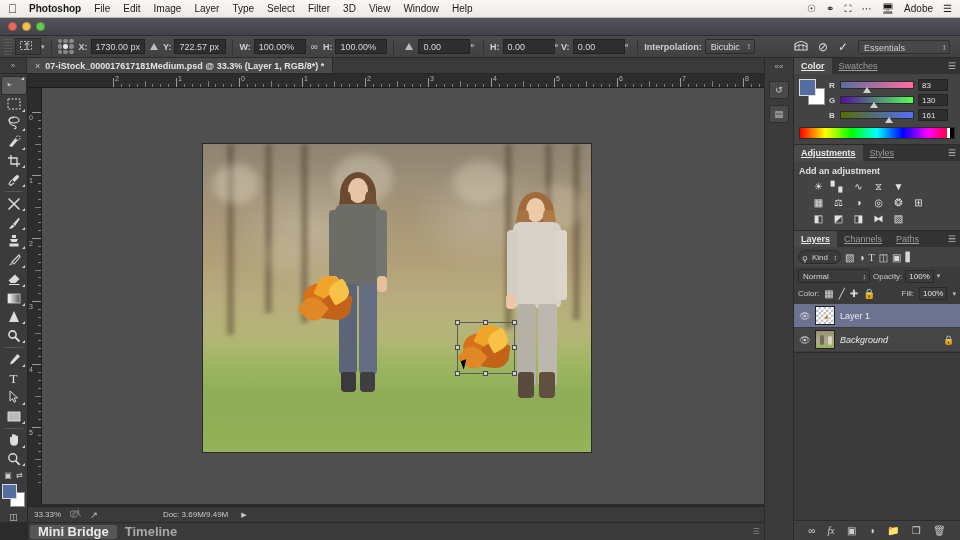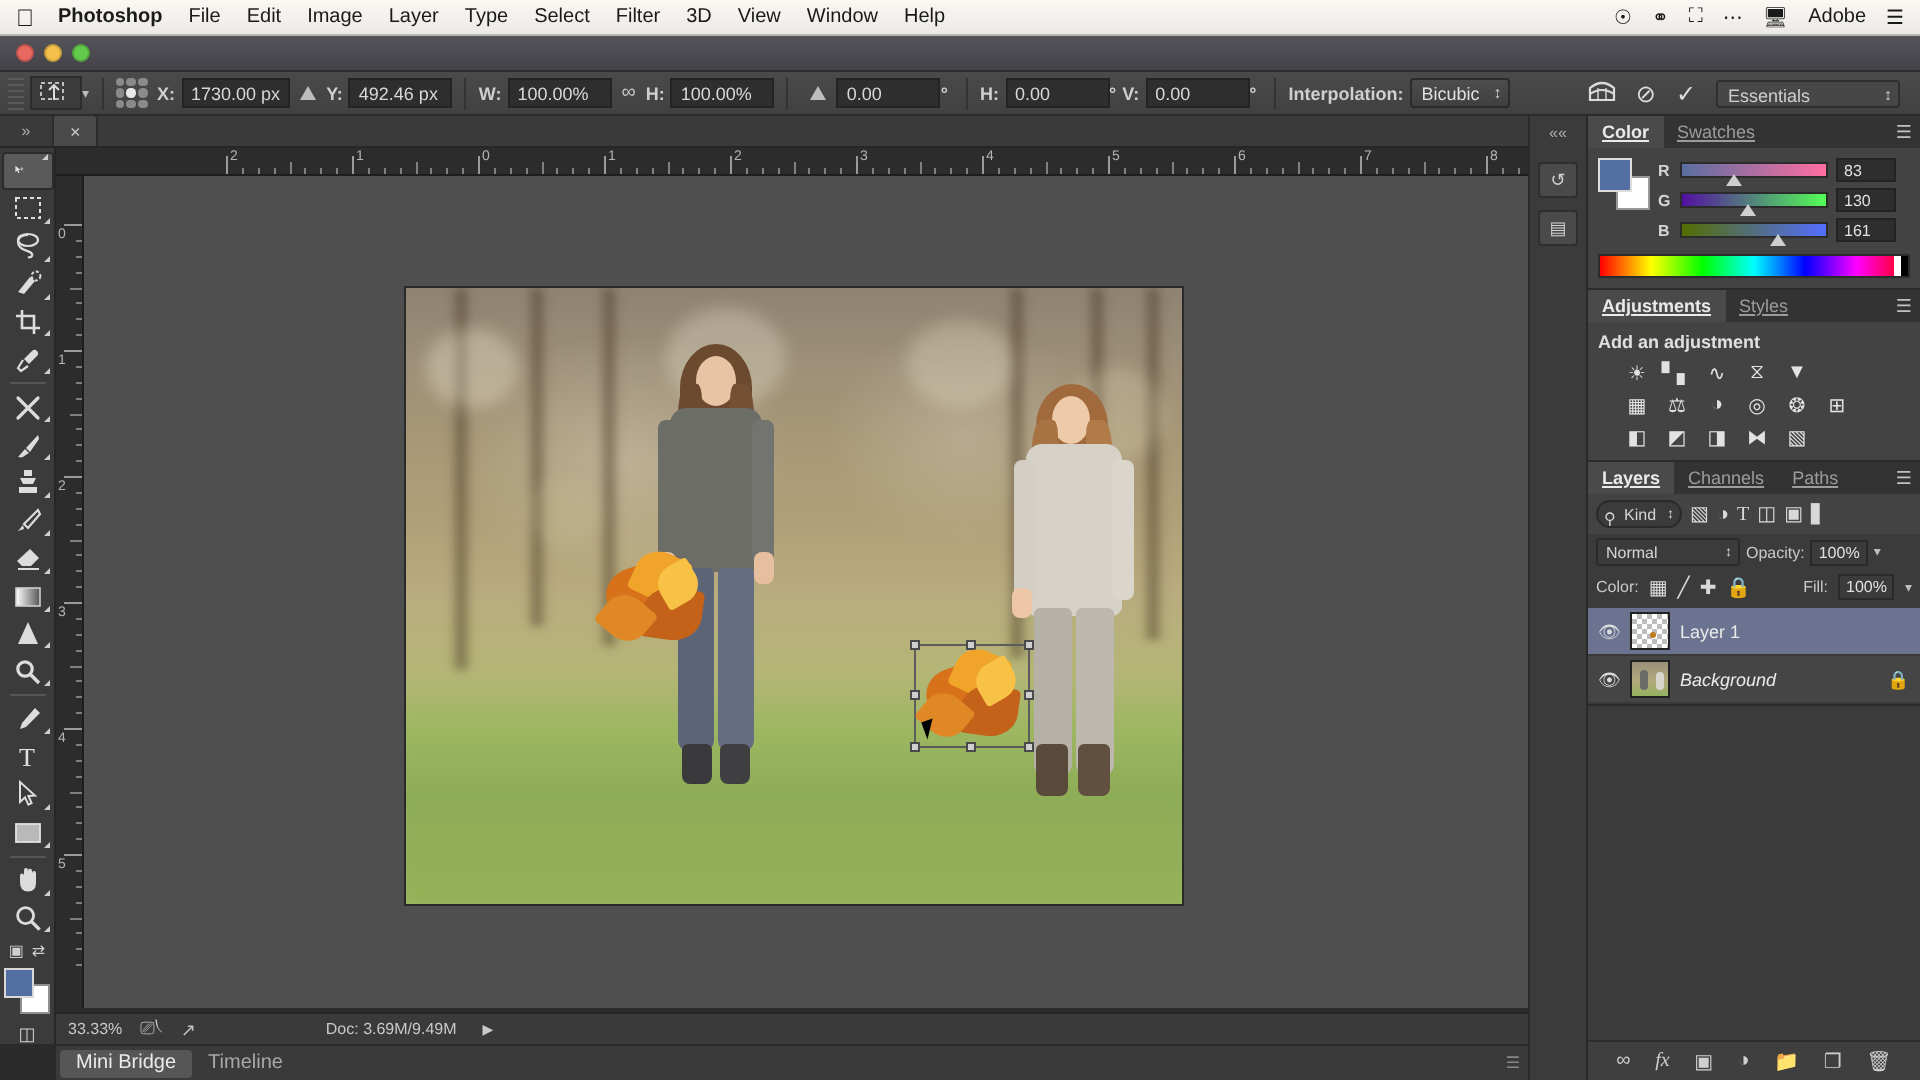--- a/index.html
+++ b/index.html
@@ -351,7 +351,7 @@
     <span class="field">1730.00 px</span>
     <span class="tri"></span>
     <span class="lbl">Y:</span>
-    <span class="field">492.46 px</span>
+    <span class="field">722.57 px</span>
 
     <span class="divider"></span>
     <span class="lbl">W:</span>

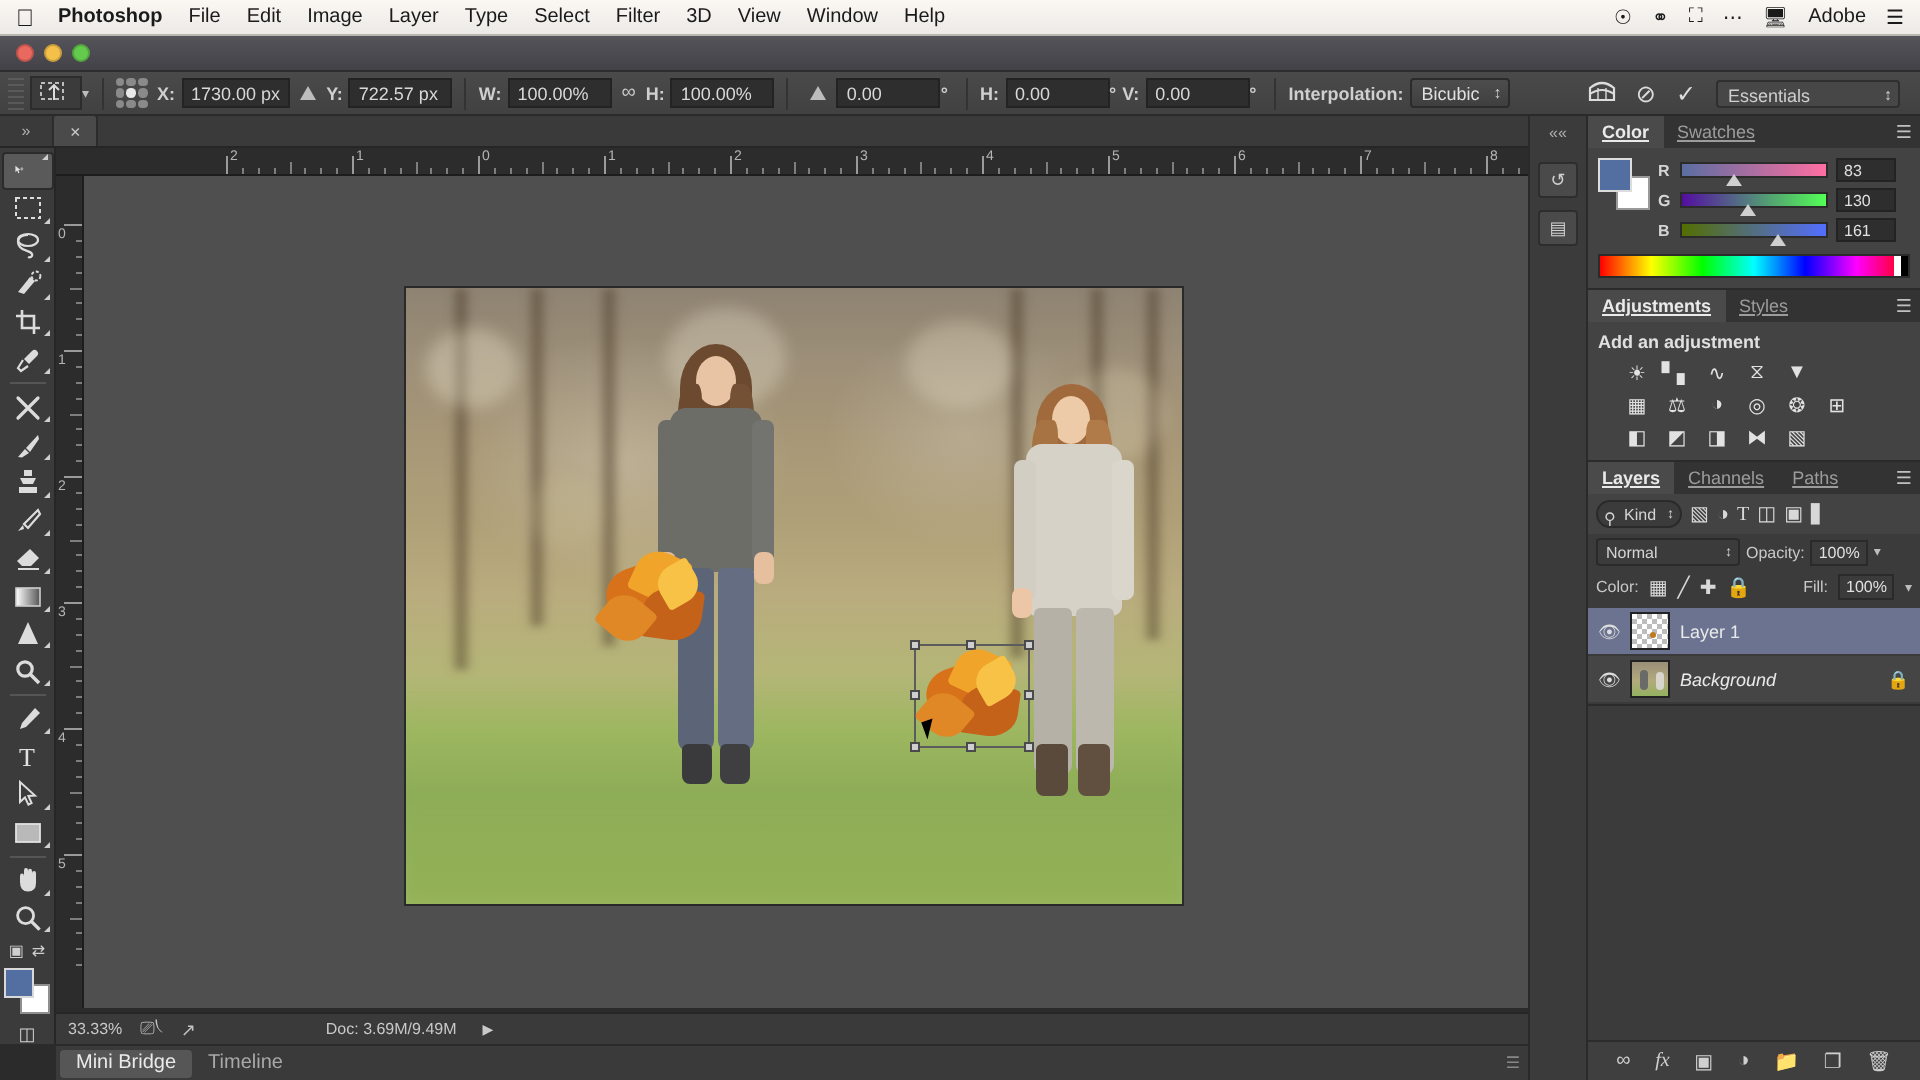--- a/index.html
+++ b/index.html
@@ -395,6 +395,7 @@
     <span class="chev">»</span>
     <span class="doctab">
       <span class="x">×</span>
+      <span>07-iStock_000017617181Medium.psd @ 33.3% (Layer 1, RGB/8*) *</span>
     </span>
   </div>
 

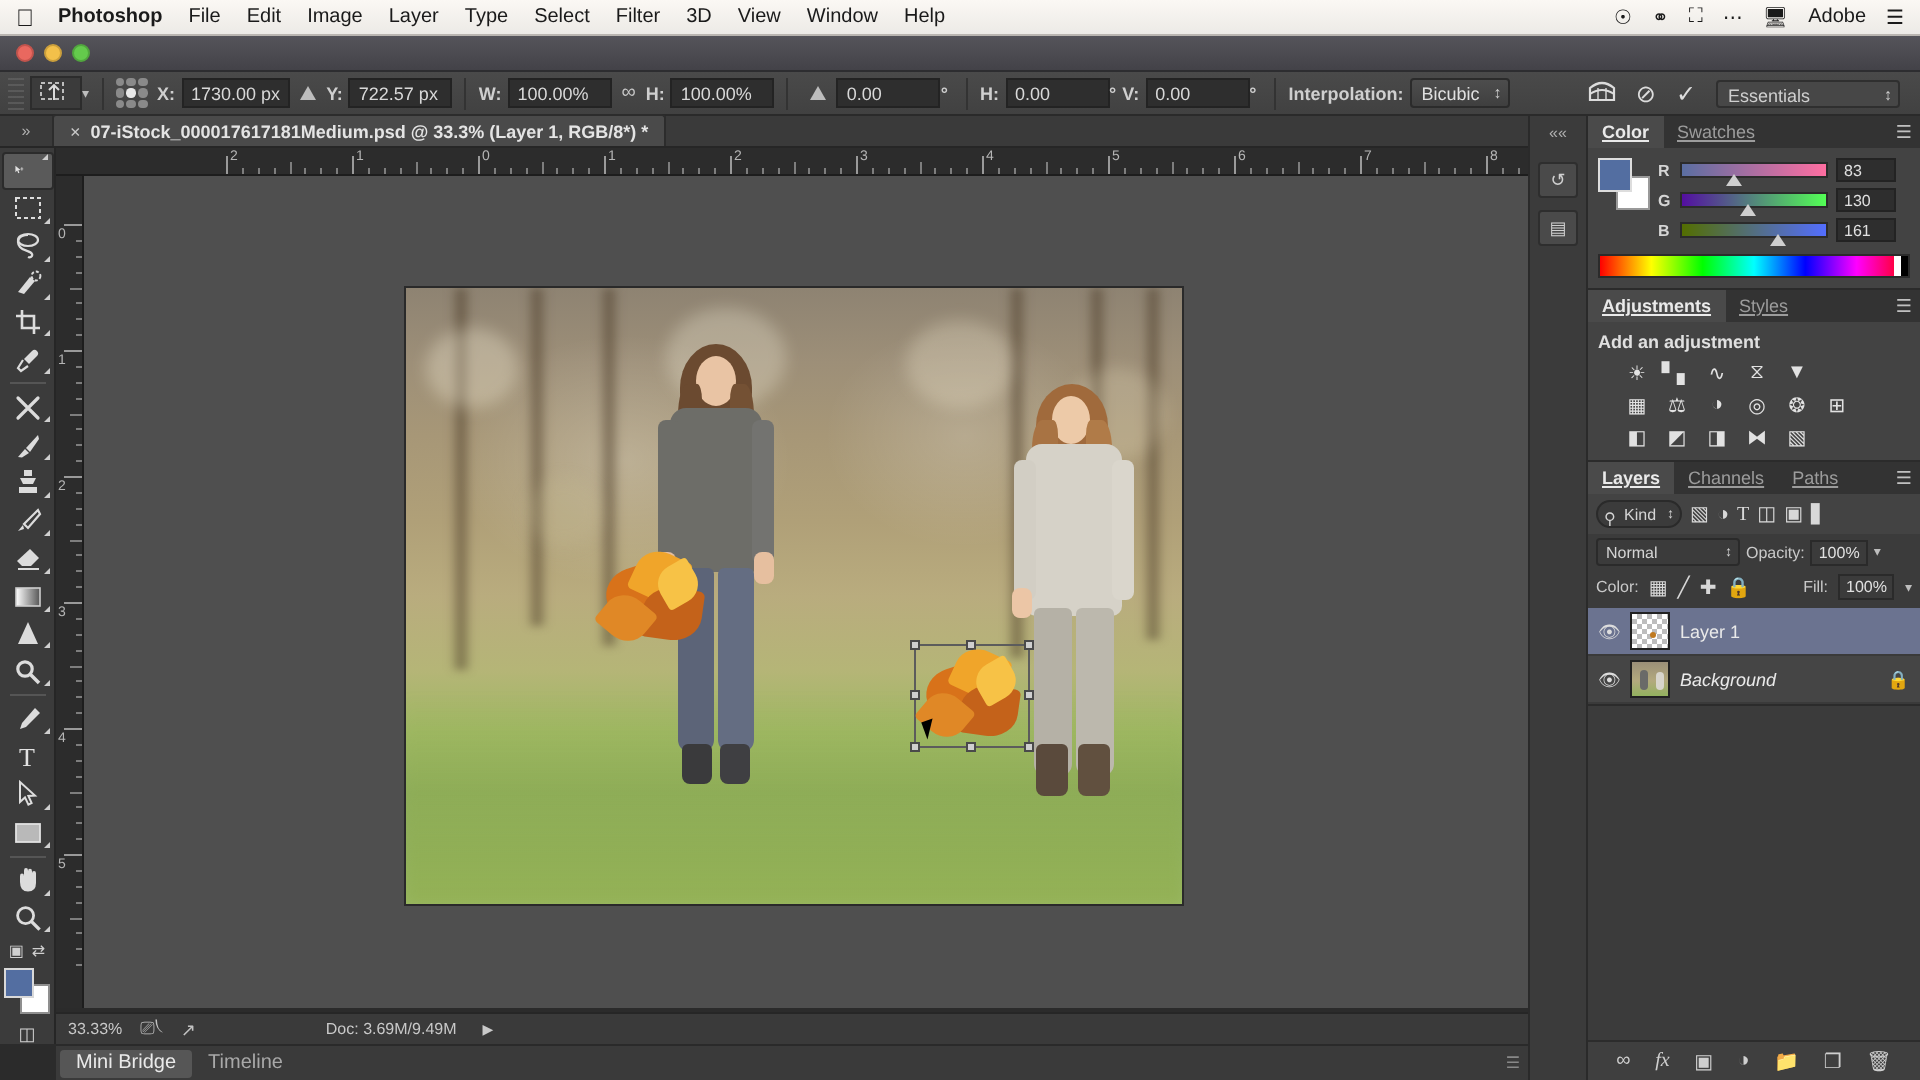--- a/index.html
+++ b/index.html
@@ -189,8 +189,8 @@
     position:absolute; left:28px; top:522px; width:736px; height:18px;
     background:#3a3a3a; border-top:1px solid #2a2a2a; display:flex; align-items:center; padding-left:2px;
   }
-  .btab { height:14px; padding:0 8px; font-size:10px; color:#a8a8a8;
-    display:flex; align-items:center; border-radius:2px; }
+  .btab { height:14px; padding:0 8px; font-size:13px; color:#a8a8a8;
+    display:flex; align-items:center; border-radius:2px;font-weight:bold; }
   .btab.active { background:#565656; color:#eaeaea; }
   .bottombar .rgrip { margin-left:auto; margin-right:4px; color:#888; font-size:8px; }
 

